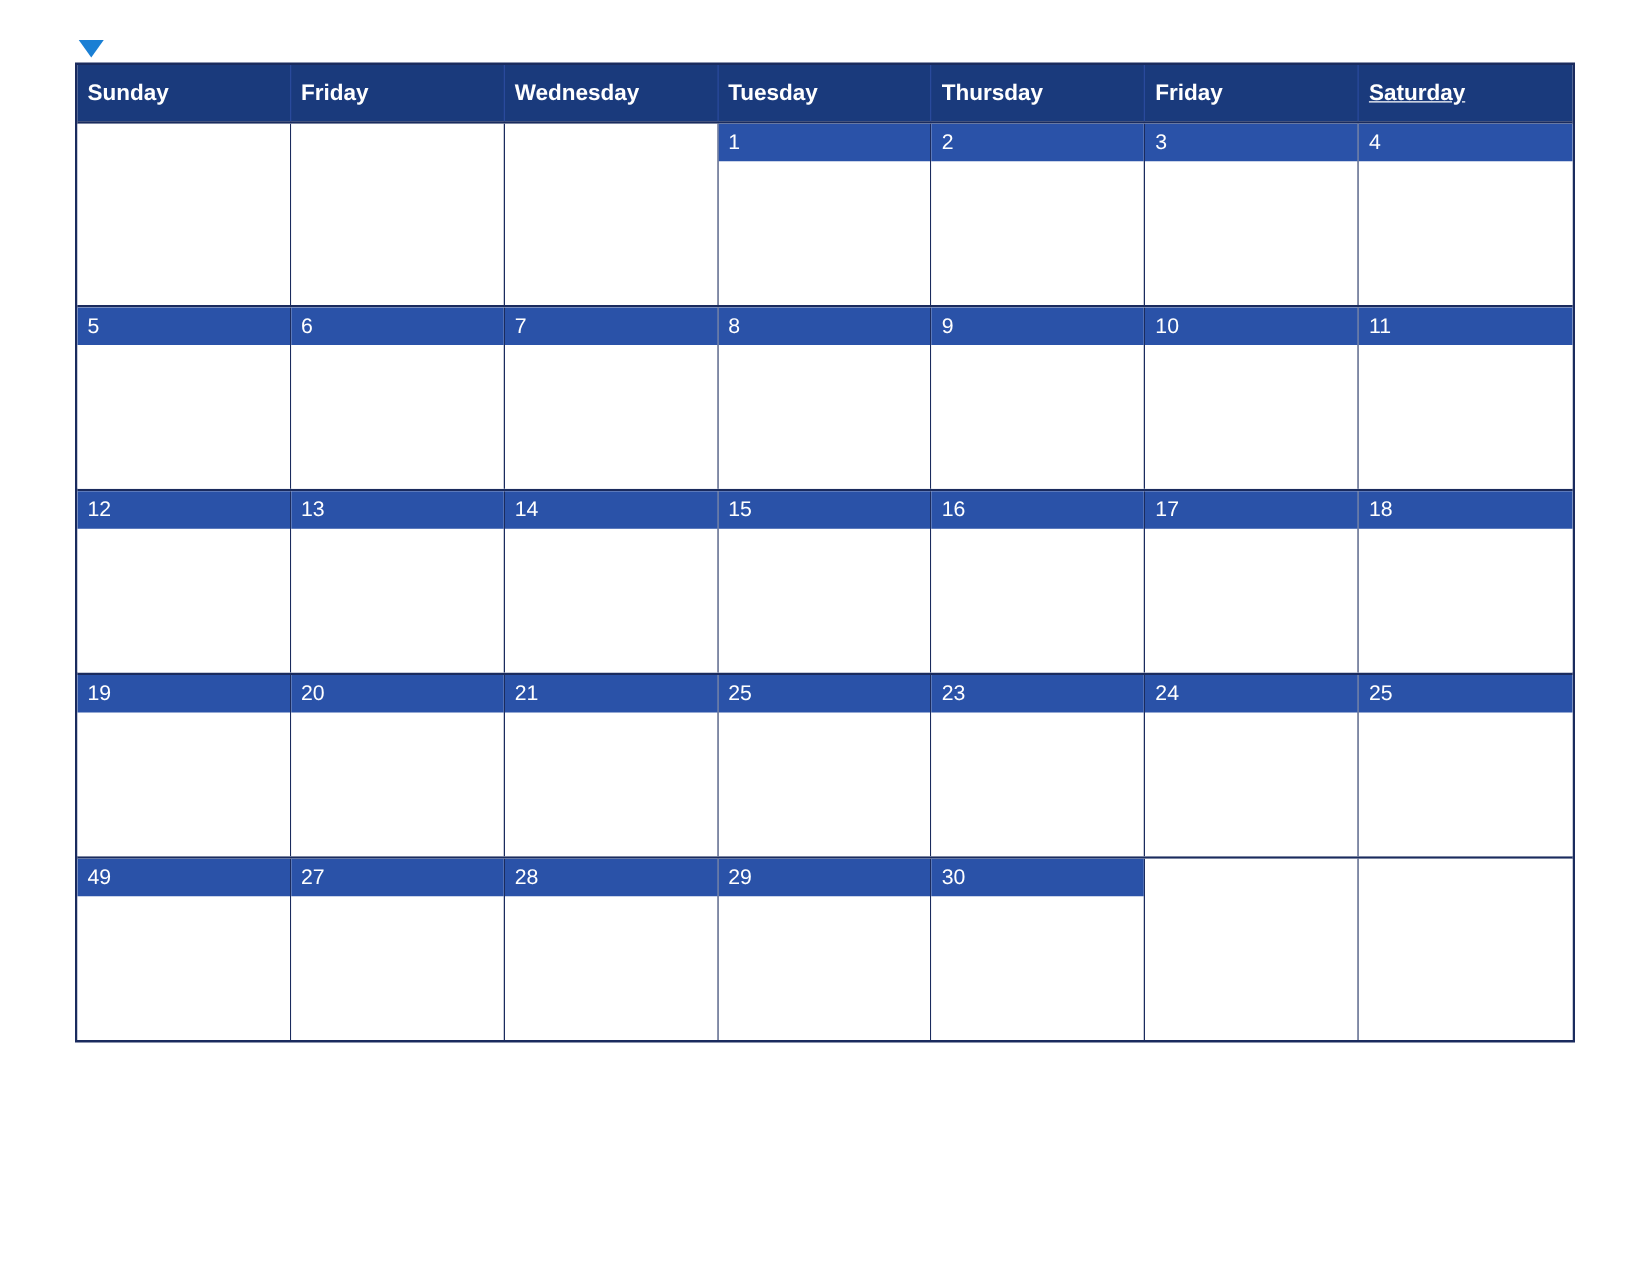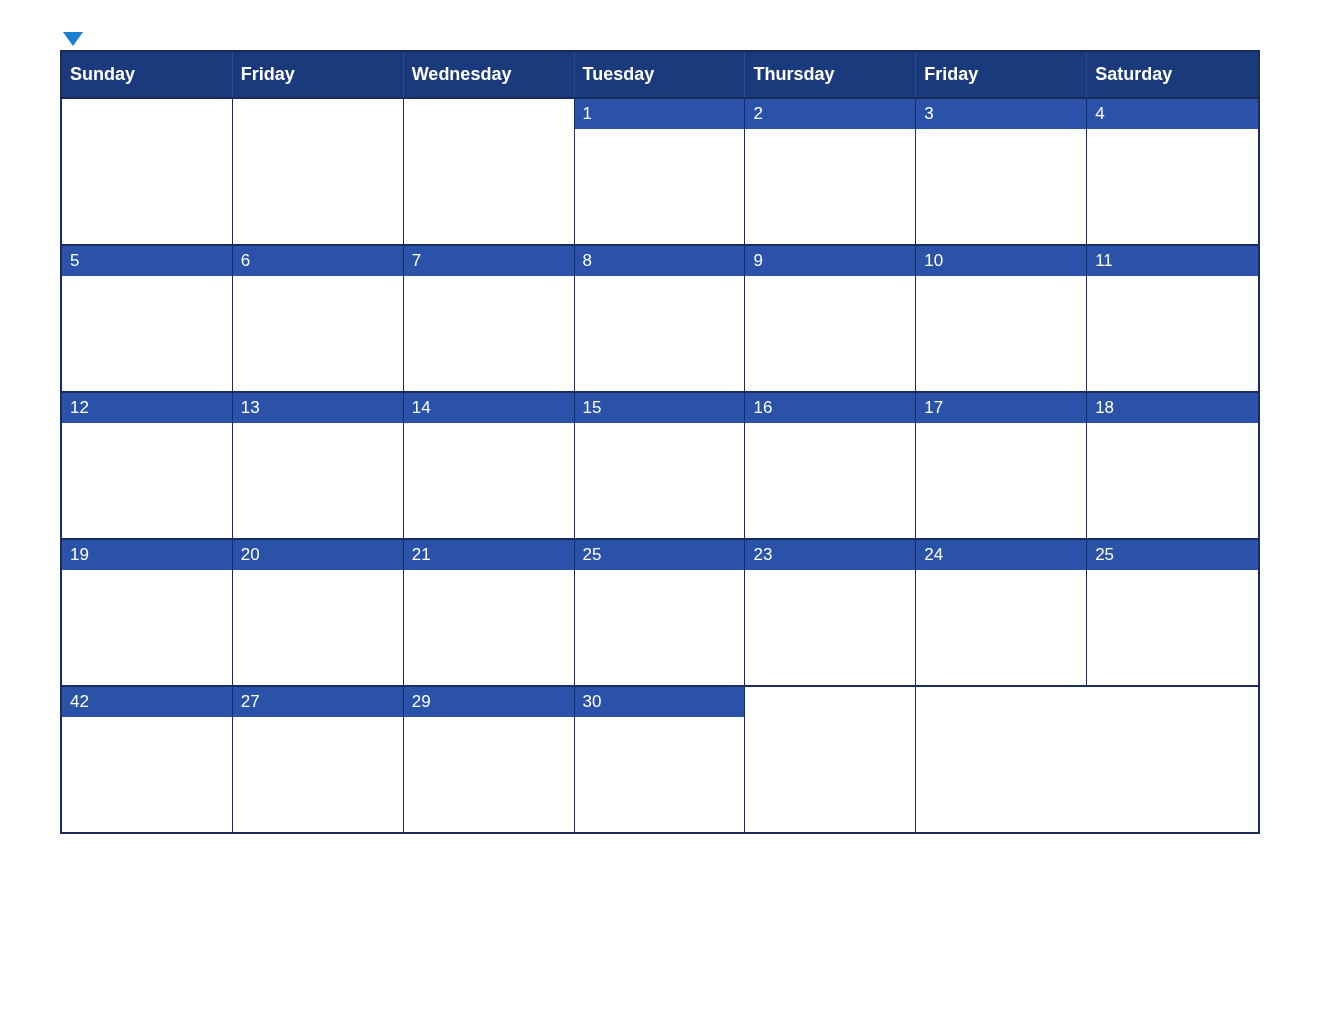--- a/index.html
+++ b/index.html
@@ -93,6 +93,7 @@
 
     .calendar-header-cell:last-child {
       border-right: none;
+      text-decoration: underline;
     }
 
     .calendar-body {

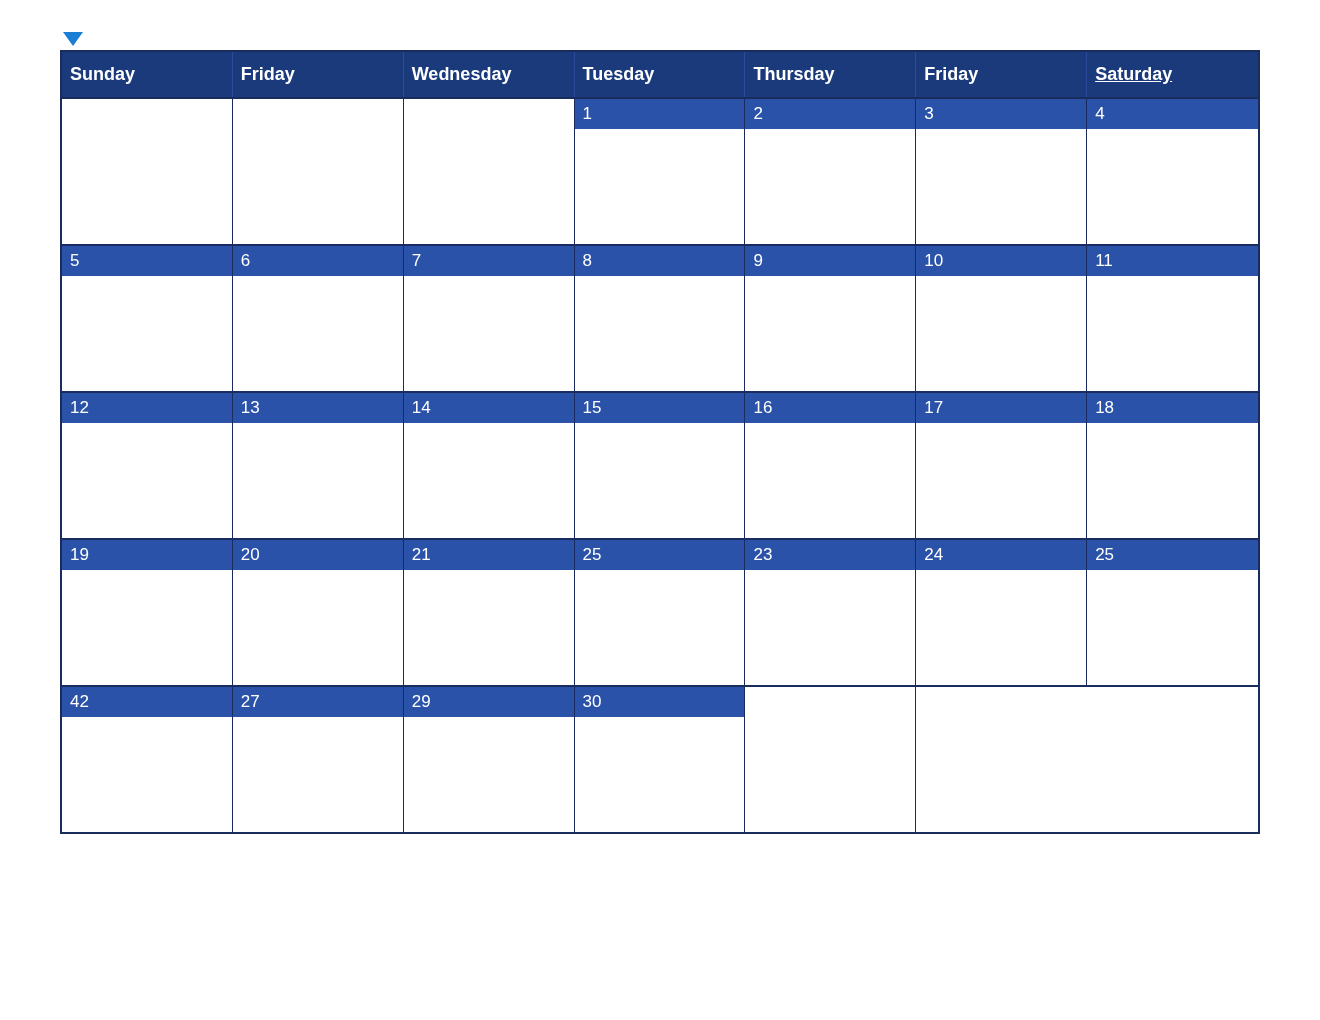--- a/index.html
+++ b/index.html
@@ -256,7 +256,7 @@
       </div>
       <div class="calendar-week">
         <div class="calendar-cell">
-          <span class="day-number-bar">42</span>
+          <span class="day-number-bar">49</span>
         </div>
         <div class="calendar-cell">
           <span class="day-number-bar">27</span>

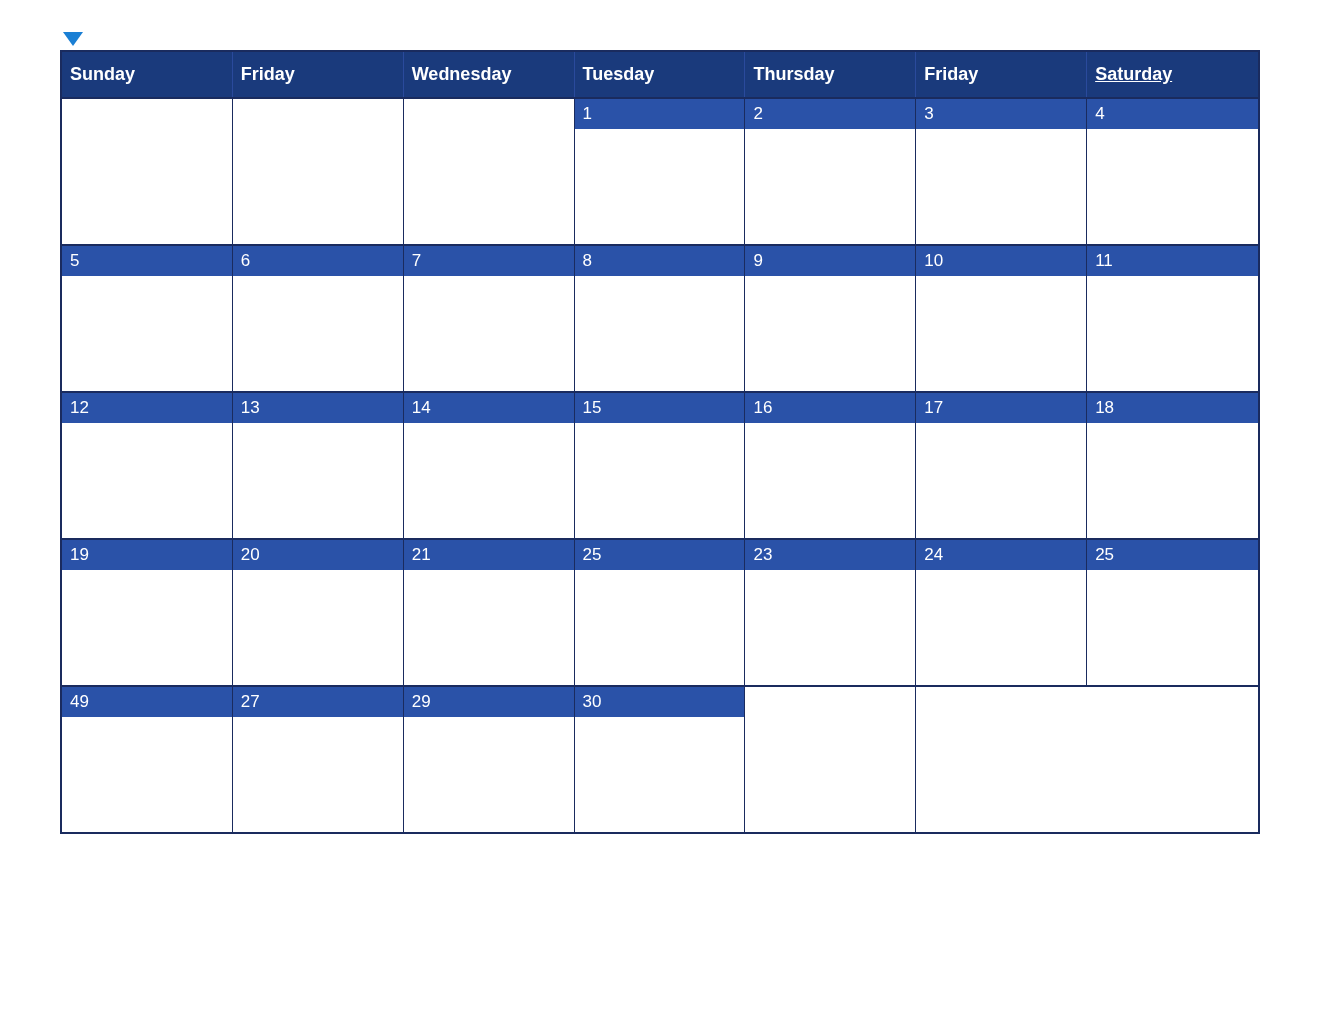--- a/index.html
+++ b/index.html
@@ -262,6 +262,9 @@
           <span class="day-number-bar">27</span>
         </div>
         <div class="calendar-cell">
+          <span class="day-number-bar">28</span>
+        </div>
+        <div class="calendar-cell">
           <span class="day-number-bar">29</span>
         </div>
         <div class="calendar-cell">

